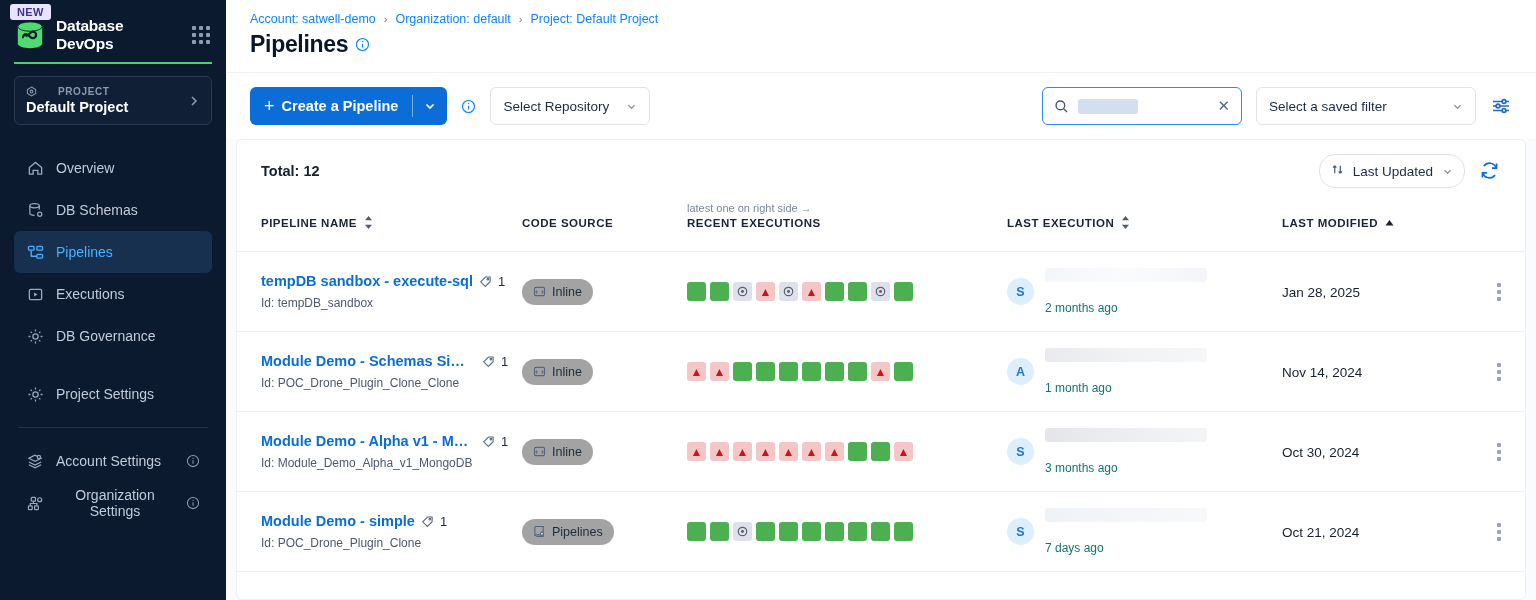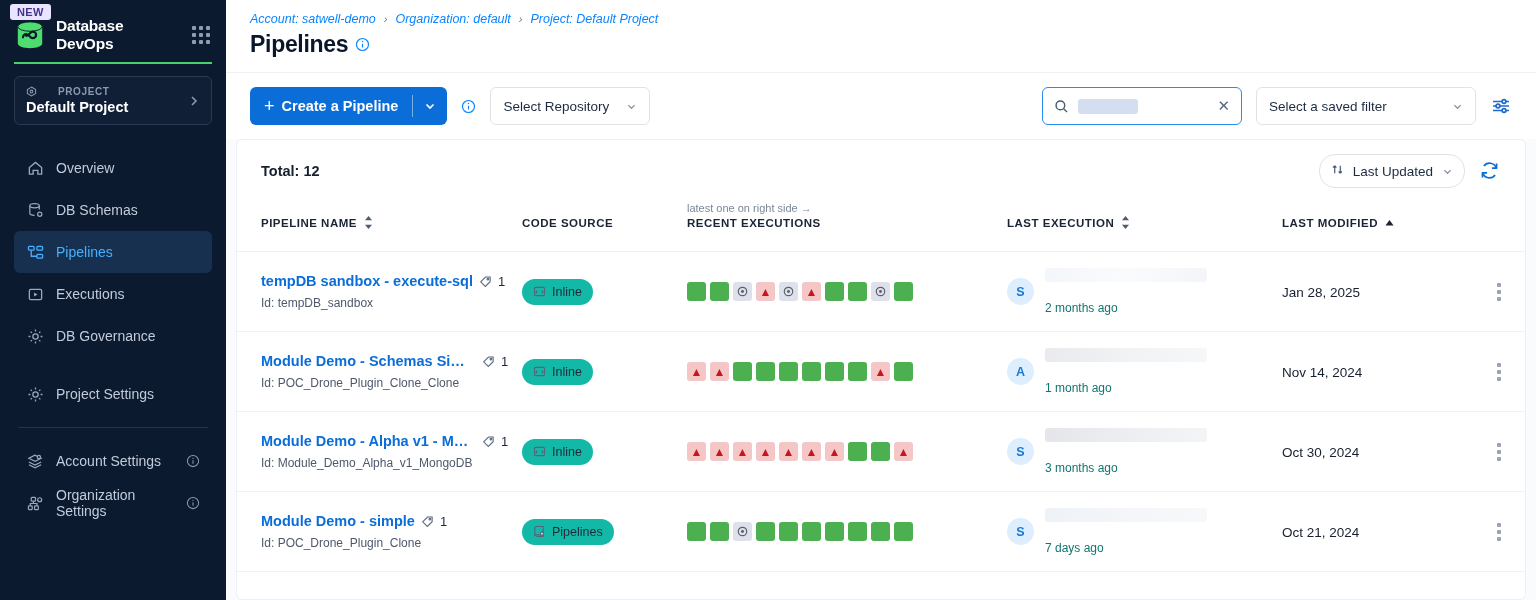--- a/index.html
+++ b/index.html
@@ -77,7 +77,7 @@
   .main { flex: 1; height: 600px; background: #fafbfc; display: flex; flex-direction: column; min-width: 0; }
 
   .pagehead { background: #fff; padding: 12px 0 14px 24px; }
-  .crumbs { display: flex; align-items: center; gap: 8px; font-size: 12.5px; font-style: italic; }
+  .crumbs { display: flex; align-items: center; gap: 8px; font-size: 12.5px; }
   .crumbs a { color: #0a84ff; text-decoration: none; cursor: pointer; }
   .crumbs .sep { color: #6b7a90; font-size: 11px; }
   .title-row { display: flex; align-items: center; gap: 7px; margin-top: 5px; }

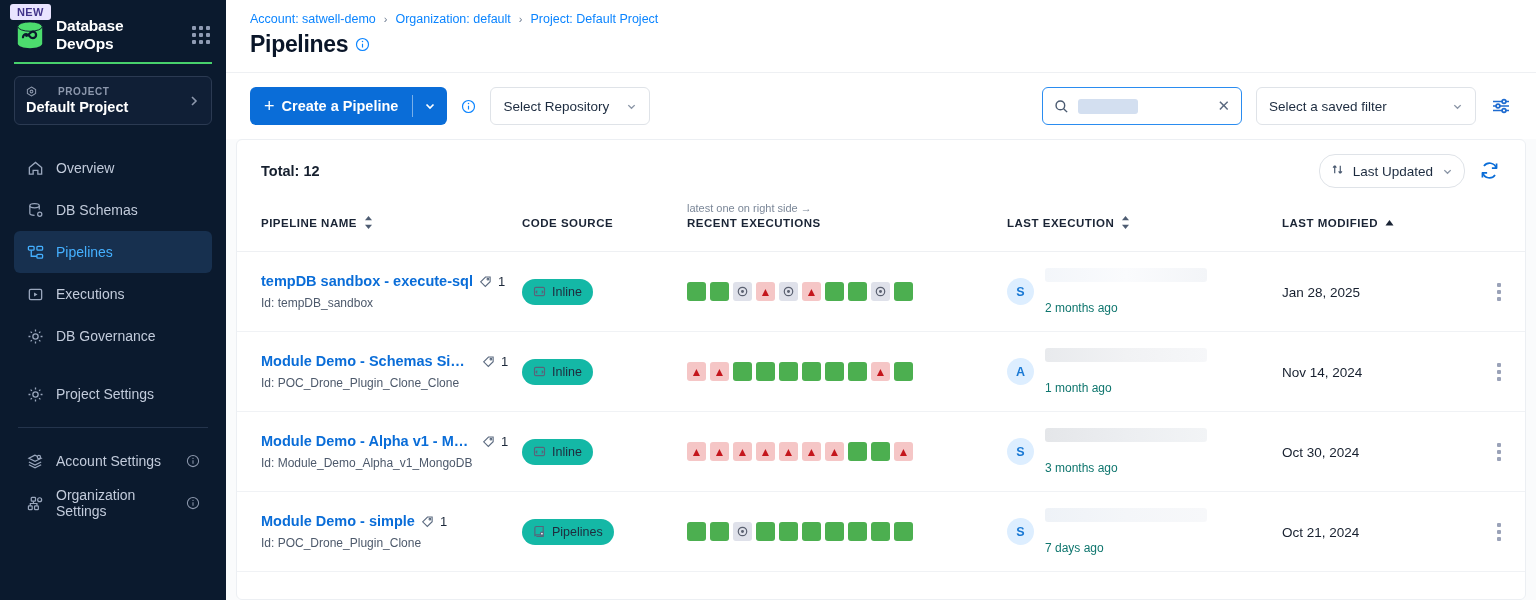--- a/index.html
+++ b/index.html
@@ -65,6 +65,7 @@
     height: 42px; margin: 0 14px; padding: 0 12px;
     border-radius: 6px; color: #c2cbdb; font-size: 14px;
     cursor: pointer;
+    text-align: center;
   }
   .nav-item .ico { width: 18px; height: 18px; flex: 0 0 18px; color: #9aa7bd; display:flex; align-items:center; justify-content:center;}
   .nav-item.active { background: #17304f; color: #45b0ff; }

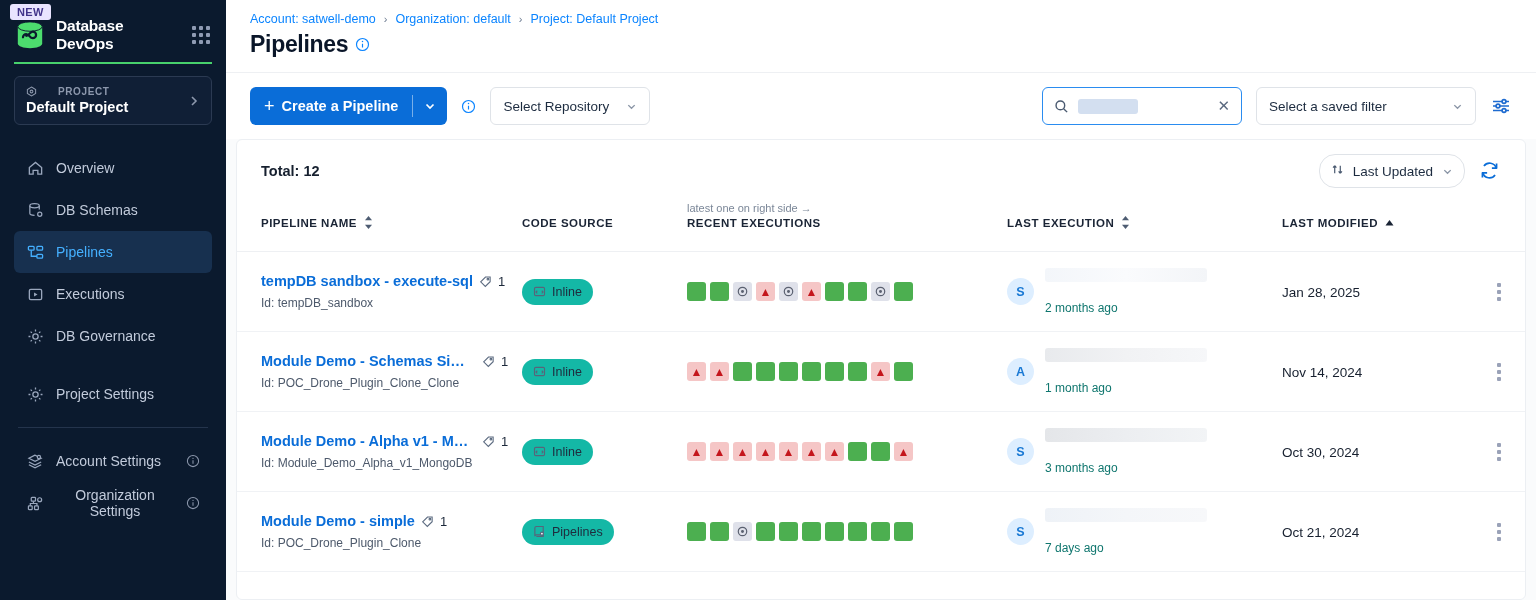--- a/index.html
+++ b/index.html
@@ -177,7 +177,7 @@
 
   .src-chip {
     display: inline-flex; align-items: center; gap: 6px;
-    background: #14b8a6; border-radius: 13px;
+    background: #a3a3a3; border-radius: 13px;
     padding: 6px 11px; font-size: 12.5px; color: #1f2b3d;
   }
   .src-chip .sc-ico { color: #57647a; width: 13px; height: 13px; flex: 0 0 13px; }

